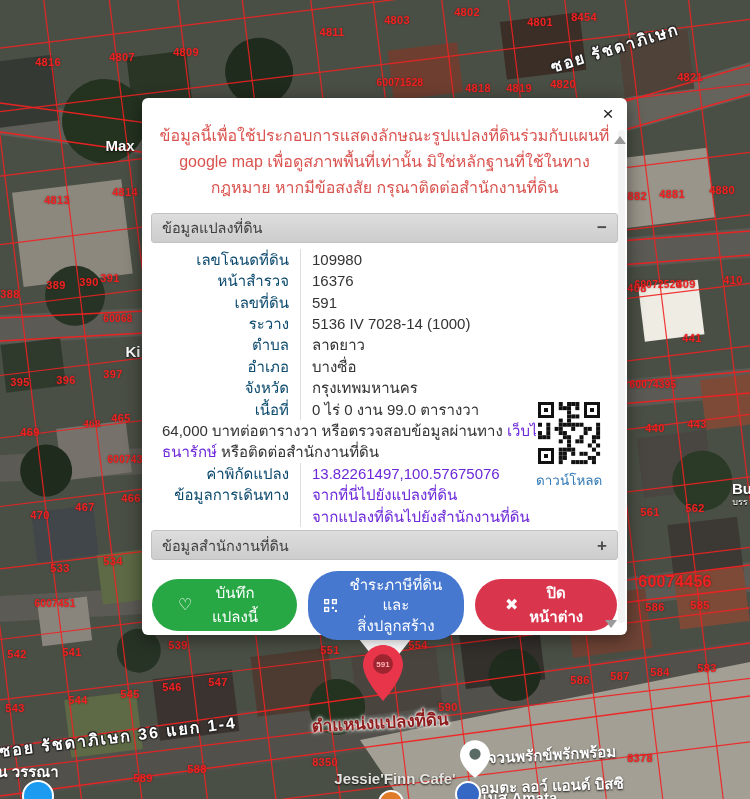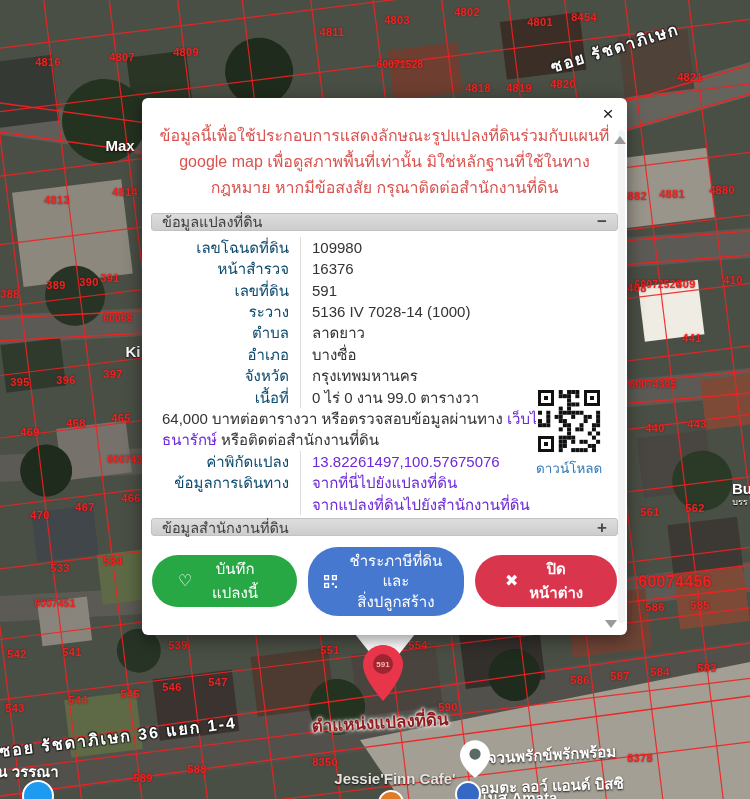--- a/index.html
+++ b/index.html
@@ -173,7 +173,7 @@
         <span class="pnum" style="left: 467px; top: 12px;">4802</span>
         <span class="pnum" style="left: 540px; top: 22px;">4801</span>
         <span class="pnum" style="left: 584px; top: 17px;">8454</span>
-        <span class="pnum" style="left: 400px; top: 64px; font-size: 10px;">60071528</span>
+        <span class="pnum" style="left: 400px; top: 82px; font-size: 10px;">60071528</span>
         <span class="pnum" style="left: 478px; top: 88px;">4818</span>
         <span class="pnum" style="left: 519px; top: 88px;">4819</span>
         <span class="pnum" style="left: 563px; top: 84px;">4820</span>

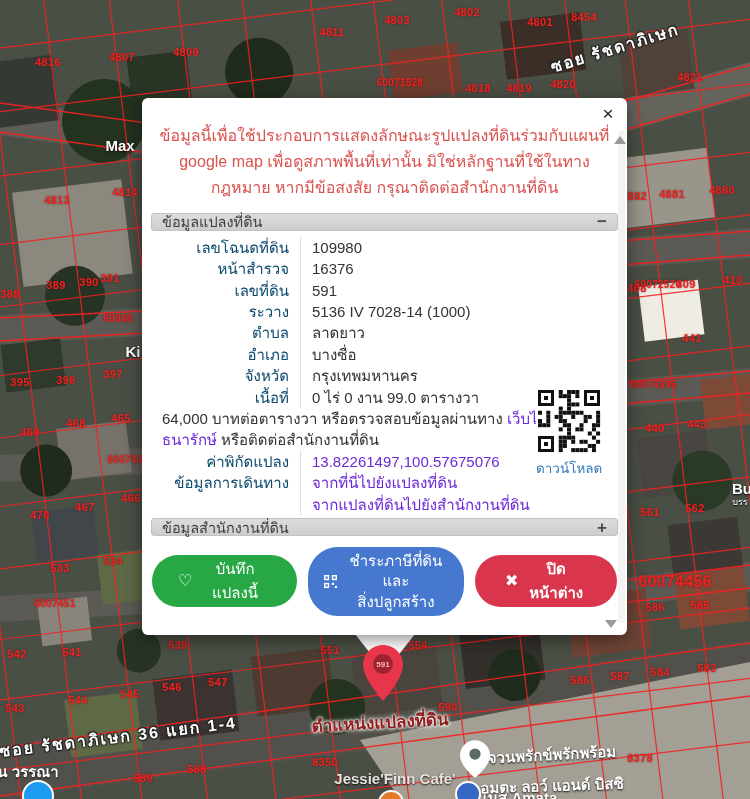--- a/index.html
+++ b/index.html
@@ -36,7 +36,7 @@
   #close-btn{position:absolute;right:7px;top:4px;width:24px;height:24px;border:none;background:none;
          font-size:19px;color:#222;cursor:pointer;line-height:24px;padding:0;}
   #warning{margin:25px 16px 0;color:#d9534f;font-size:16px;line-height:1.62;text-align:center;}
-  .section-bar{margin:12px 9px 0;height:18px;background:linear-gradient(#dddddd,#cdcdcd);
+  .section-bar{margin:12px 9px 0;height:30px;background:linear-gradient(#dddddd,#cdcdcd);
          border:1px solid #c2c2c2;border-radius:3px;display:flex;align-items:center;
          justify-content:space-between;padding:0 10px;color:#3f3f3f;font-size:14.5px;cursor:pointer;}
   .toggle-glyph{font-weight:bold;font-size:17px;color:#4a4a4a;line-height:1;}

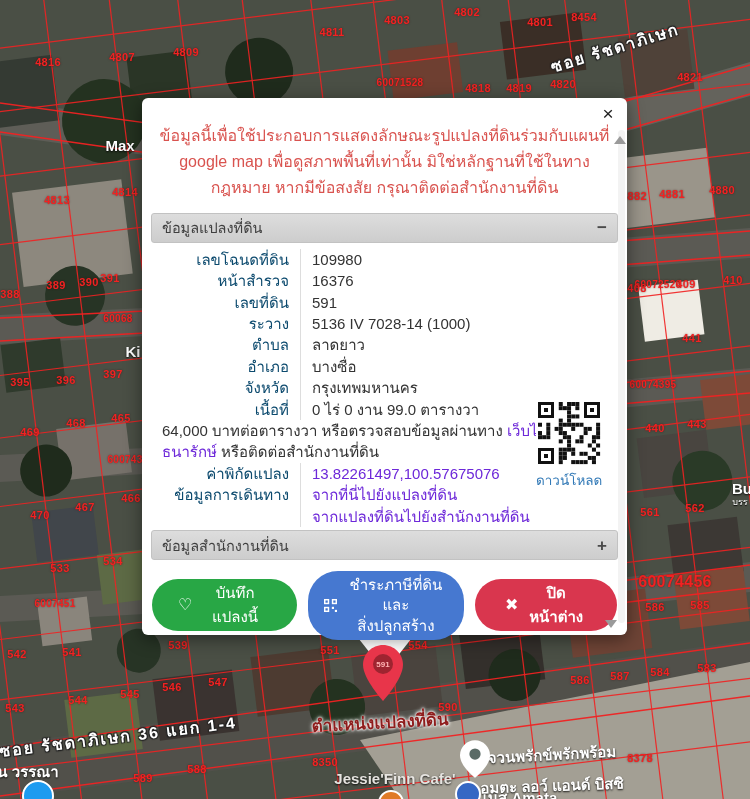--- a/index.html
+++ b/index.html
@@ -197,7 +197,7 @@
         <span class="pnum" style="left: 66px; top: 380px;">396</span>
         <span class="pnum" style="left: 113px; top: 374px;">397</span>
         <span class="pnum" style="left: 30px; top: 432px;">469</span>
-        <span class="pnum" style="left: 76px; top: 423px;">468</span>
+        <span class="pnum" style="left: 92px; top: 423px; font-family: Liberation Serif, serif;">468</span>
         <span class="pnum" style="left: 121px; top: 418px;">465</span>
         <span class="pnum" style="left: 125px; top: 459px; font-size: 10px;">600743</span>
         <span class="pnum" style="left: 653px; top: 384px; font-size: 10px;">60074395</span>

